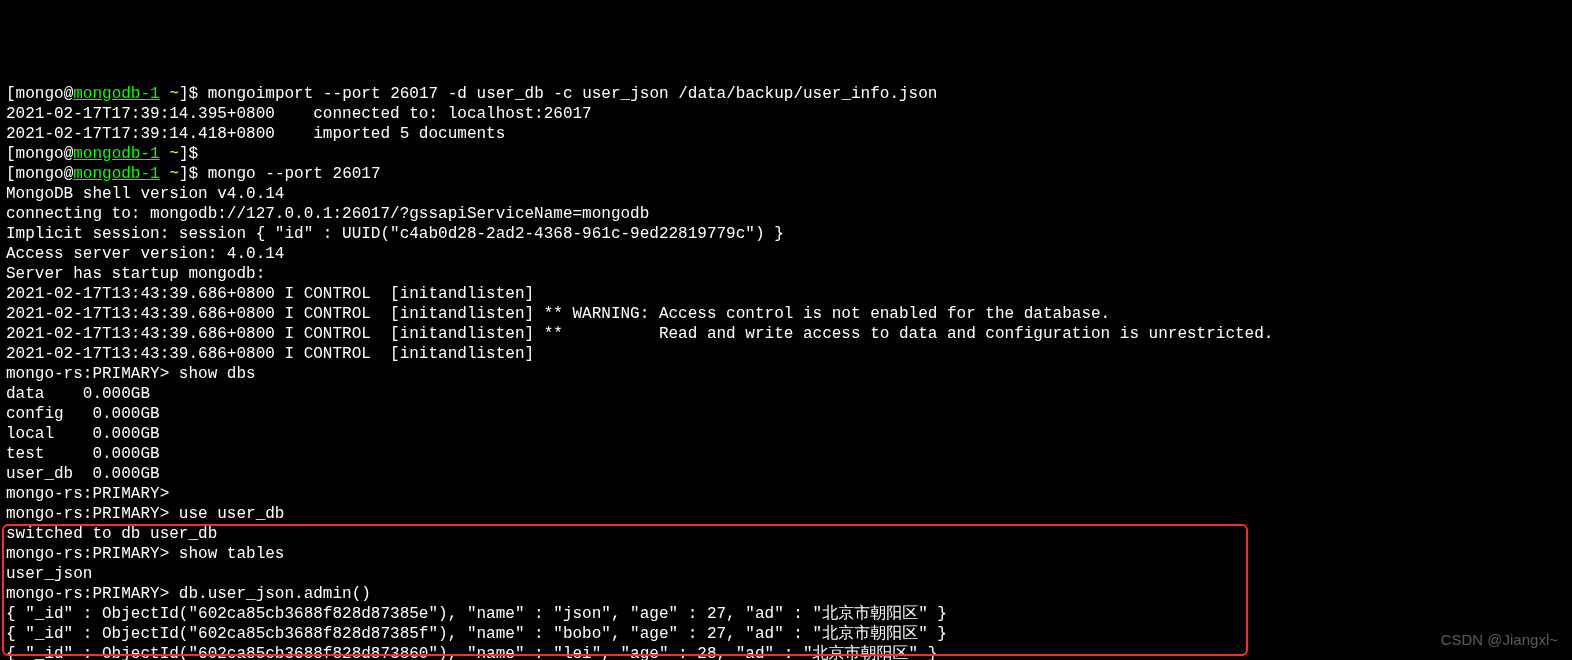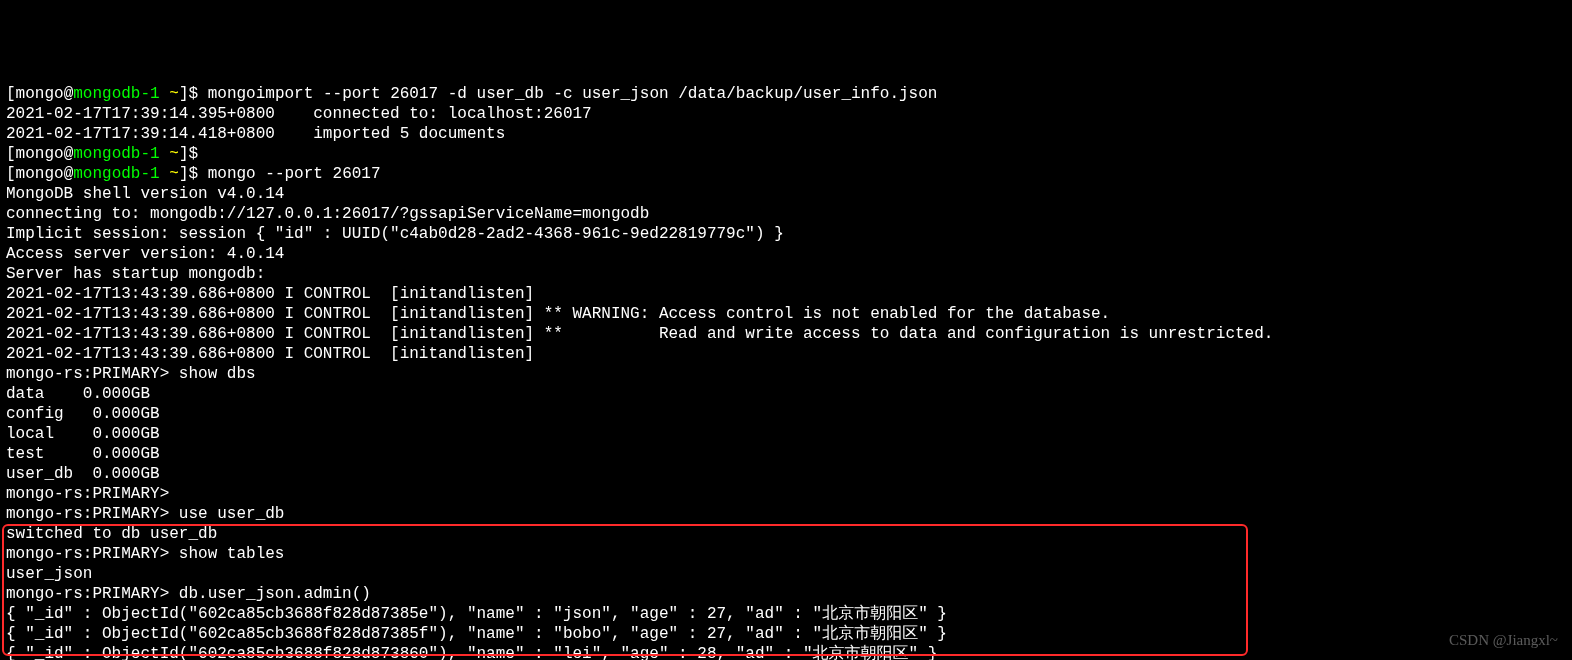--- a/index.html
+++ b/index.html
@@ -17,7 +17,7 @@
     overflow: hidden;
     position: relative;
   }
-  .green  { color: #00ff00; }
+  .green  { color: #00ff00; text-decoration: underline; }
   .cyan   { color: #ffffff; }
   .yellow { color: #ffff00; }
   .white  { color: #ffffff; }

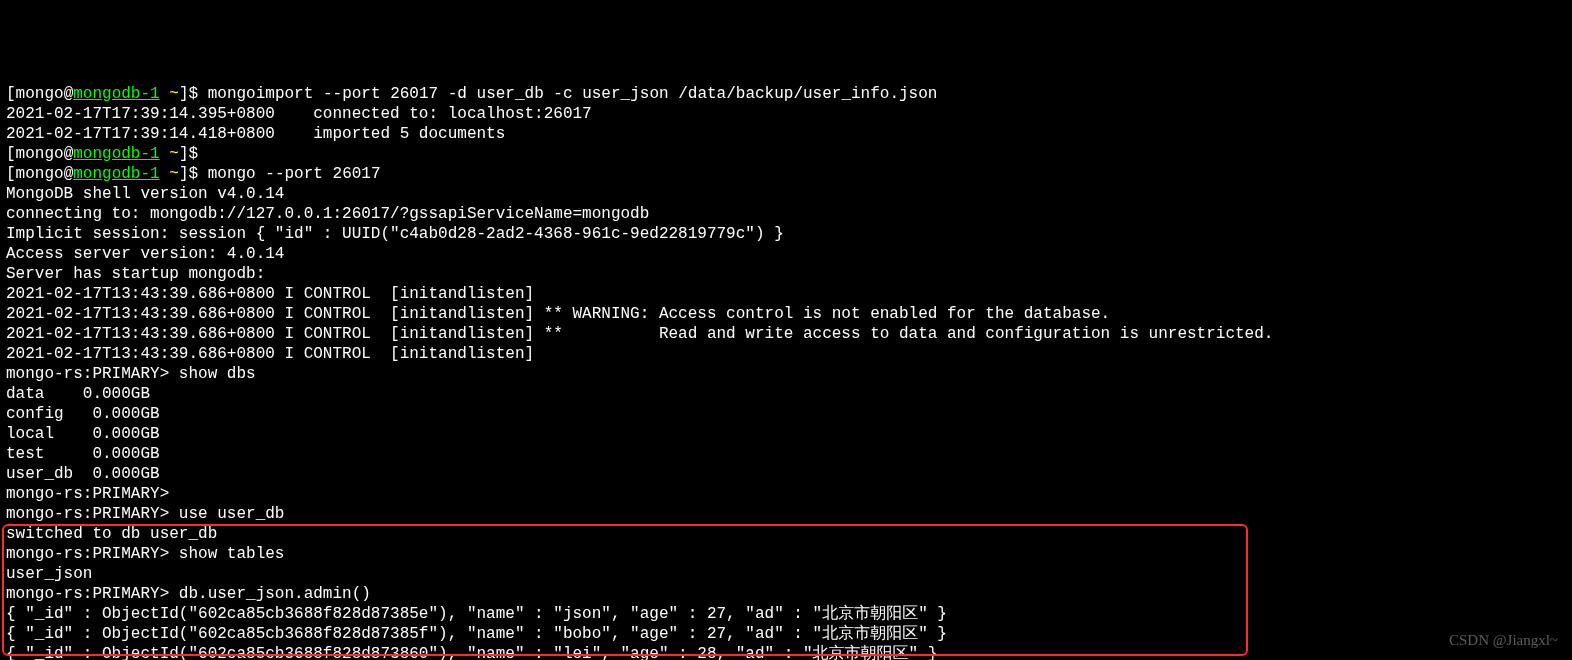--- a/index.html
+++ b/index.html
@@ -36,7 +36,7 @@
     right: 14px;
     bottom: 10px;
     color: rgba(200,200,200,0.45);
-    font-family: Liberation Serif, serif;
+    font-family: Liberation Sans, sans-serif;
     font-size: 15px;
   }
 </style>

